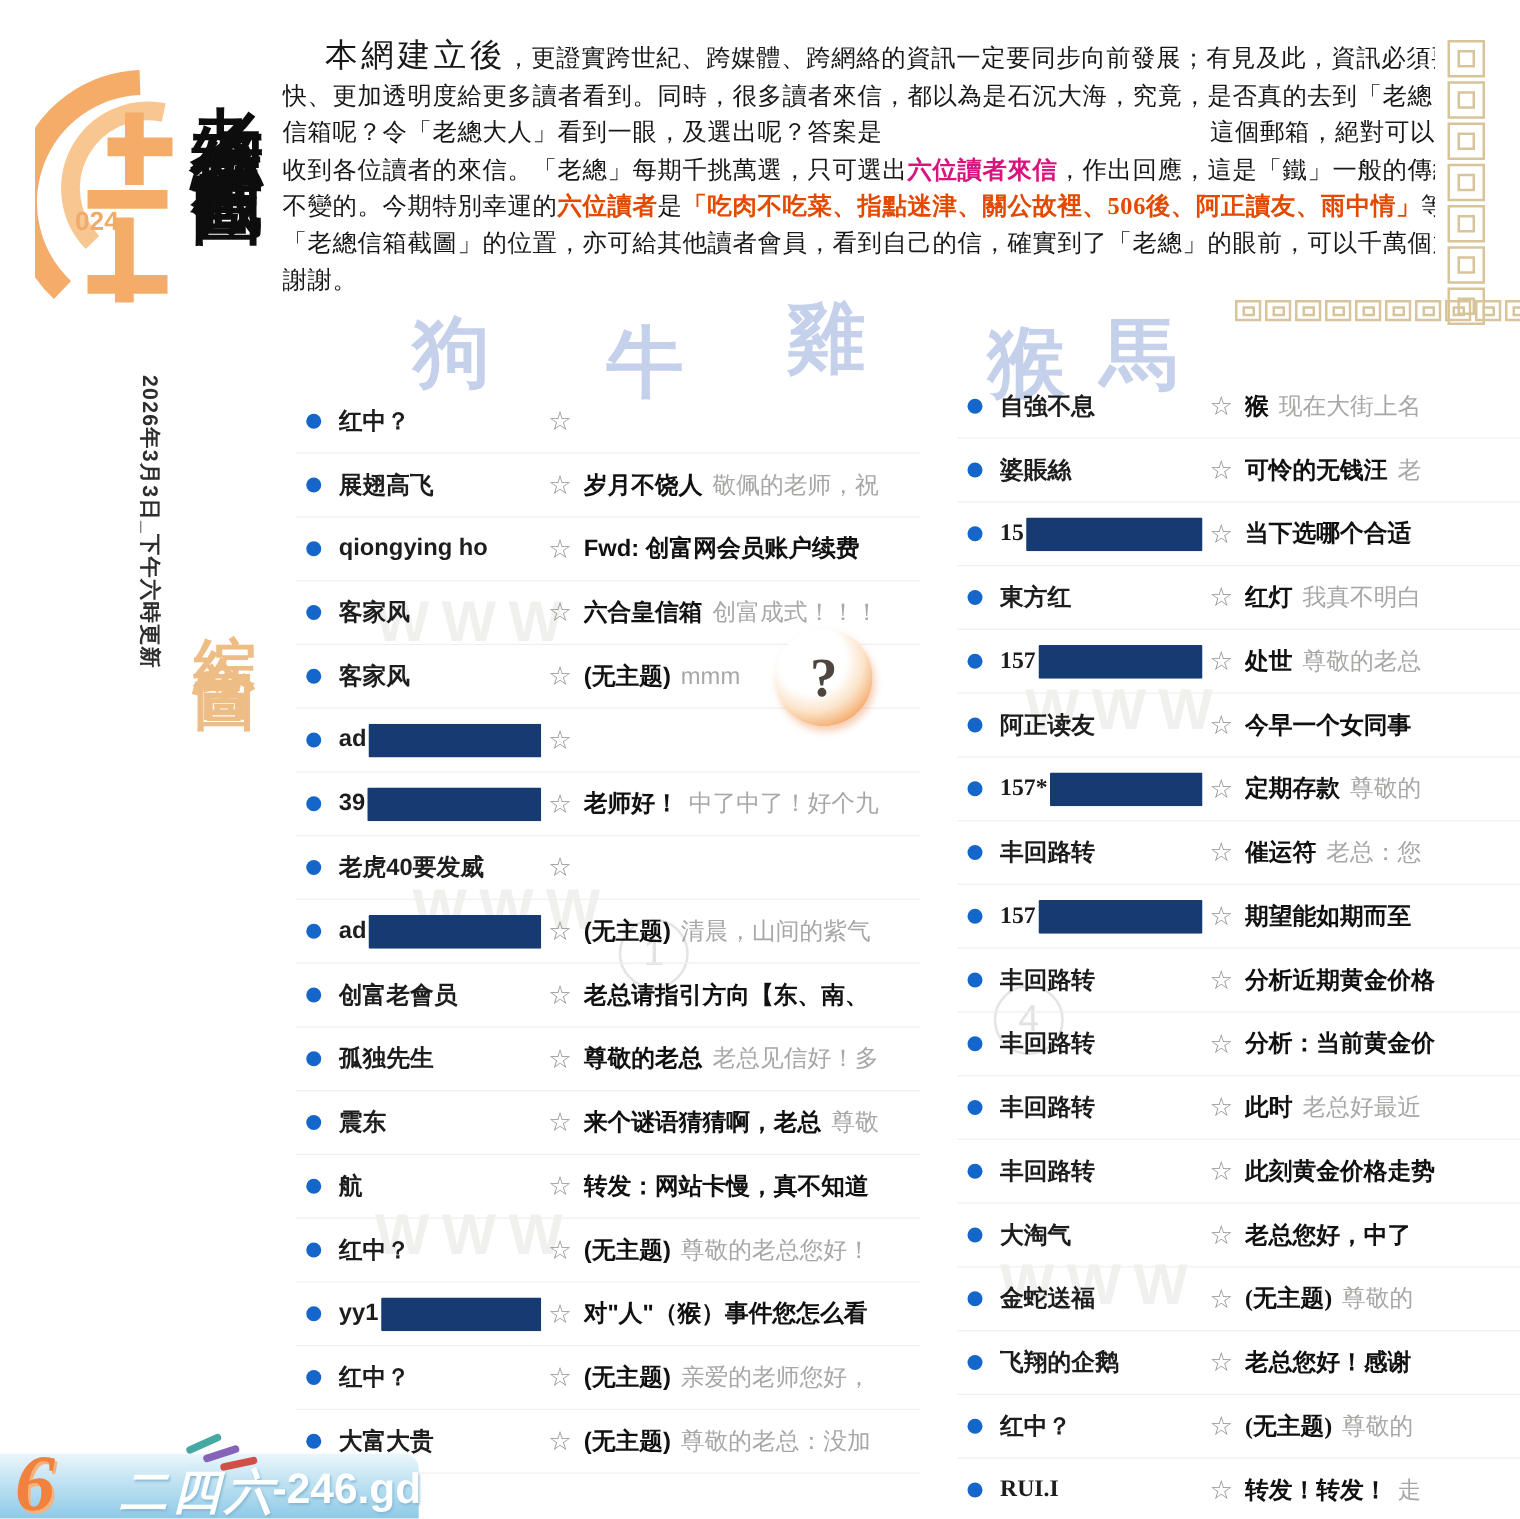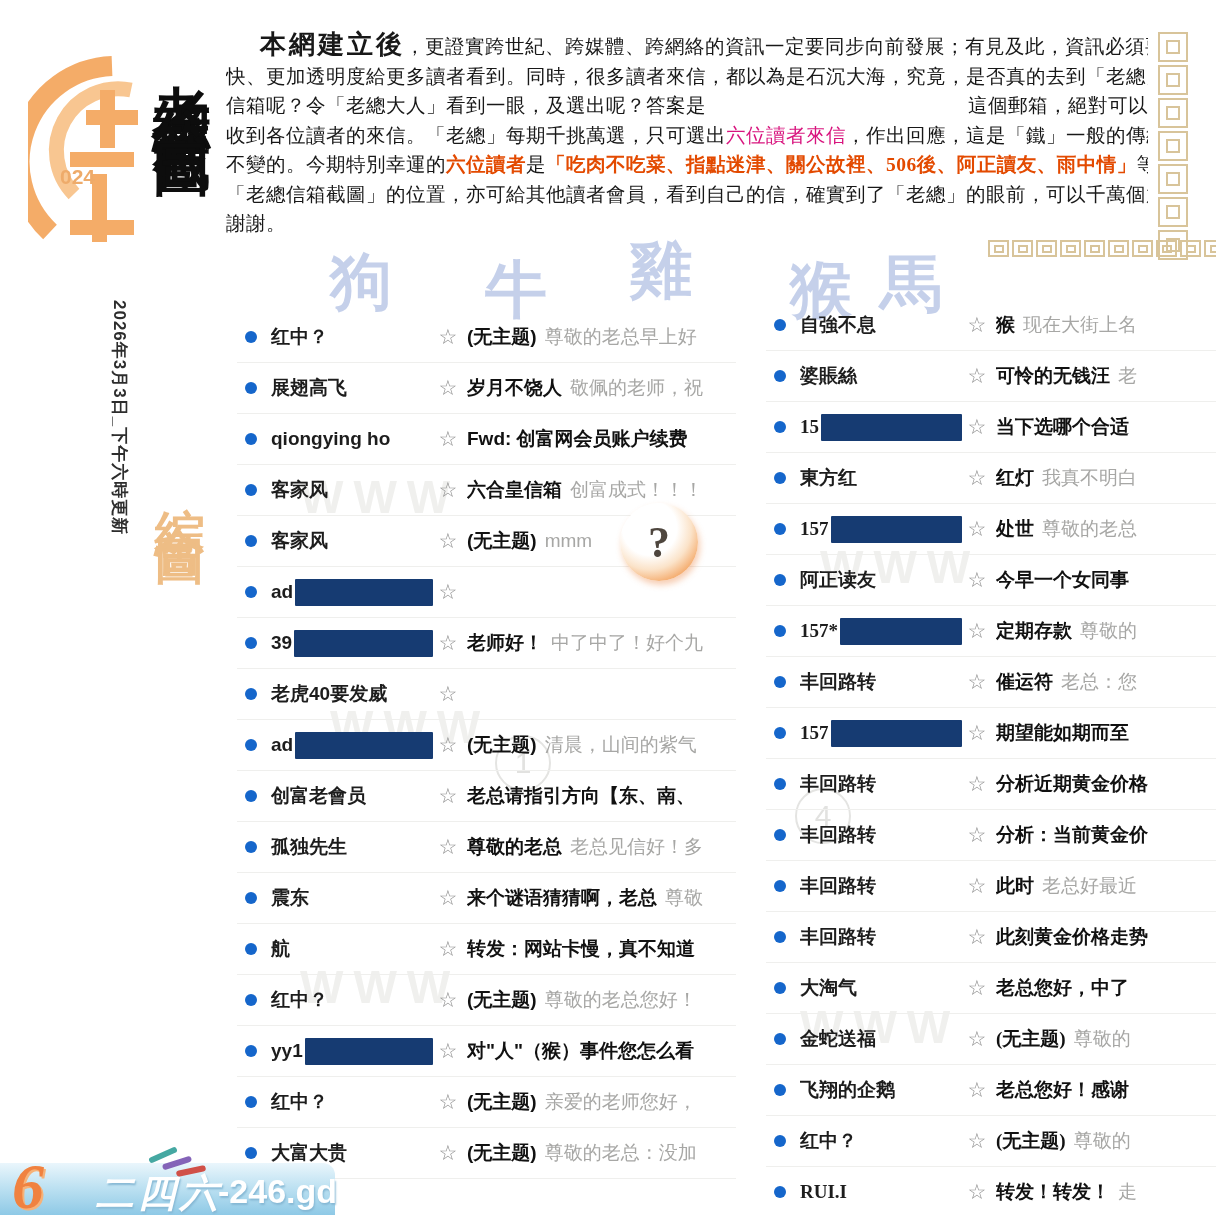--- a/index.html
+++ b/index.html
@@ -21,7 +21,7 @@
   #hdr{position:absolute;left:226px;top:30px;width:922px;font-family:"Liberation Serif",serif;
        font-size:19.5px;line-height:29.5px;color:#181818;letter-spacing:.5px;}
   #hdr .ln{white-space:nowrap;overflow:hidden;}
-  #hdr .intro{font-size:26px;font-weight:700;letter-spacing:3px;}
+  #hdr .intro{font-size:26px;font-weight:400;letter-spacing:3px;}
   #hdr .flexln{display:flex;justify-content:space-between;}
   .hl-pink{color:#d8147e;font-weight:400;}
   .hl-red{color:#e34a00;font-weight:700;}

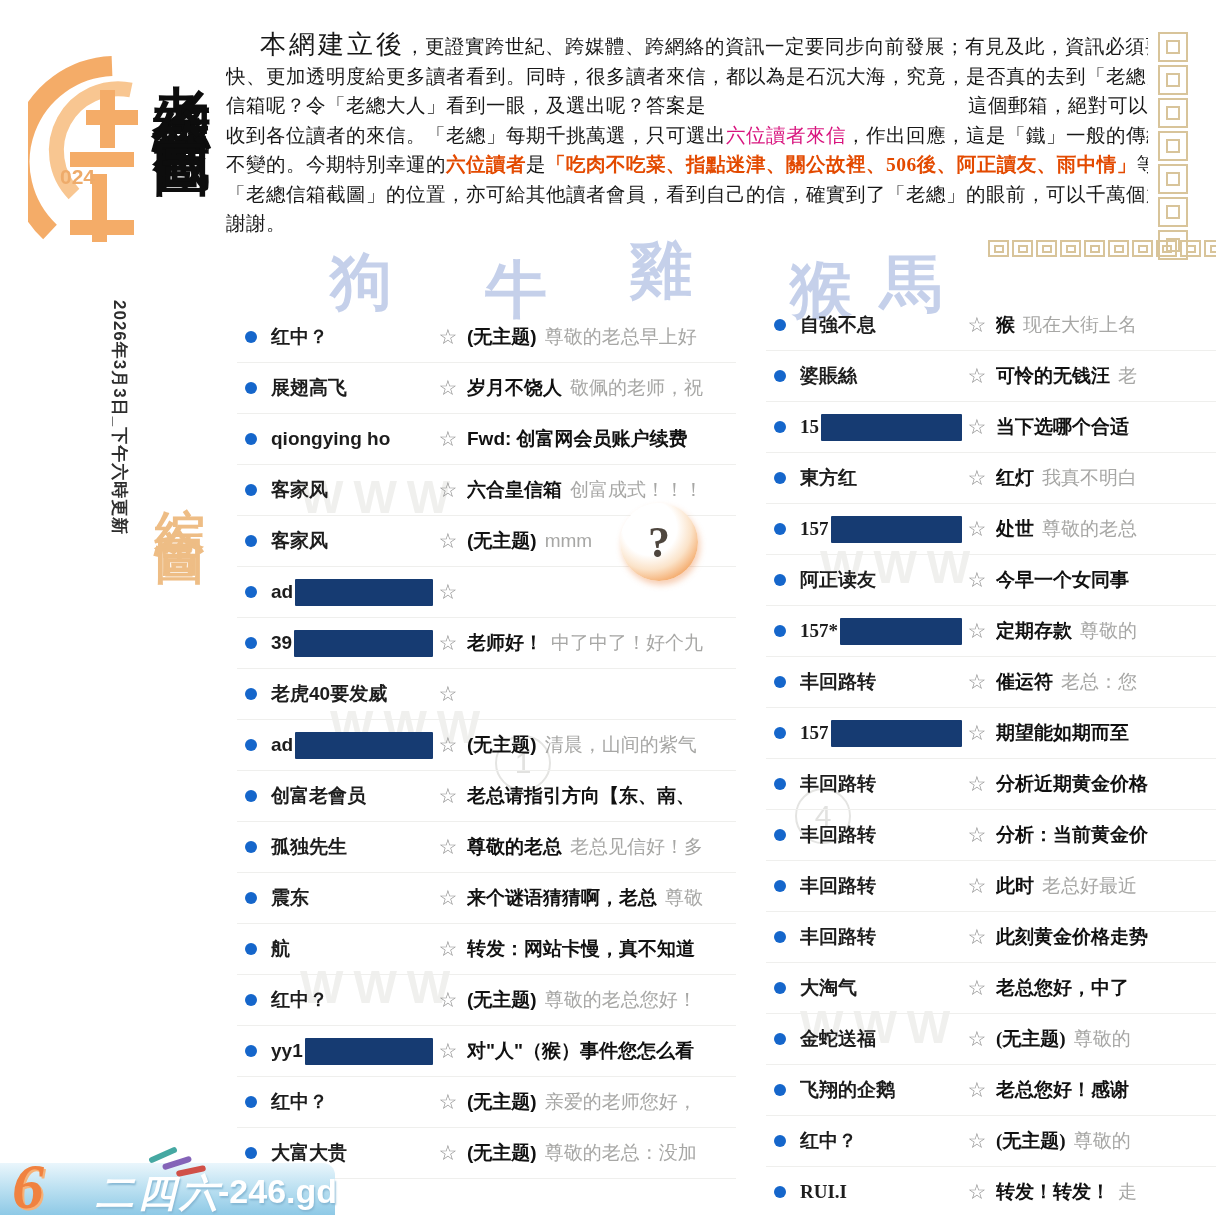--- a/index.html
+++ b/index.html
@@ -23,7 +23,7 @@
   #hdr .ln{white-space:nowrap;overflow:hidden;}
   #hdr .intro{font-size:26px;font-weight:400;letter-spacing:3px;}
   #hdr .flexln{display:flex;justify-content:space-between;}
-  .hl-pink{color:#d8147e;font-weight:400;}
+  .hl-pink{color:#d8147e;font-weight:700;}
   .hl-red{color:#e34a00;font-weight:700;}
 
   

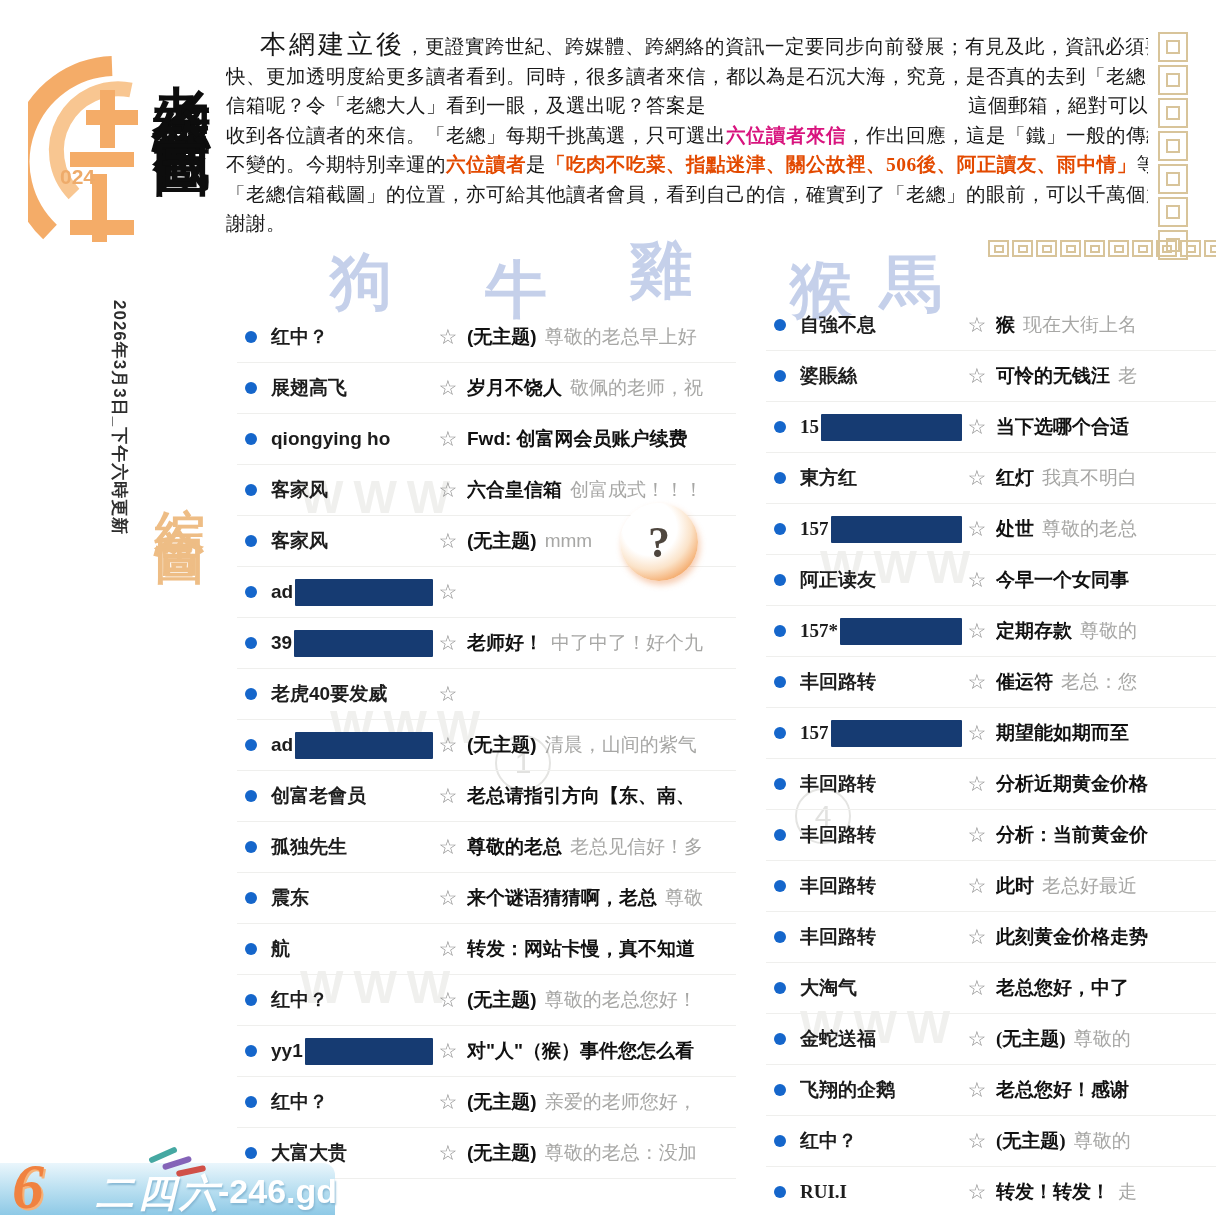--- a/index.html
+++ b/index.html
@@ -195,7 +195,6 @@
           <span class="sender-text">红中？</span>
         </span>
     <span class="star">☆</span>
-    <span class="subjline"><b class="subj">(无主题)</b><span class="prev">尊敬的老总早上好</span></span>
   </div>
 
   <div class="mail-row">

